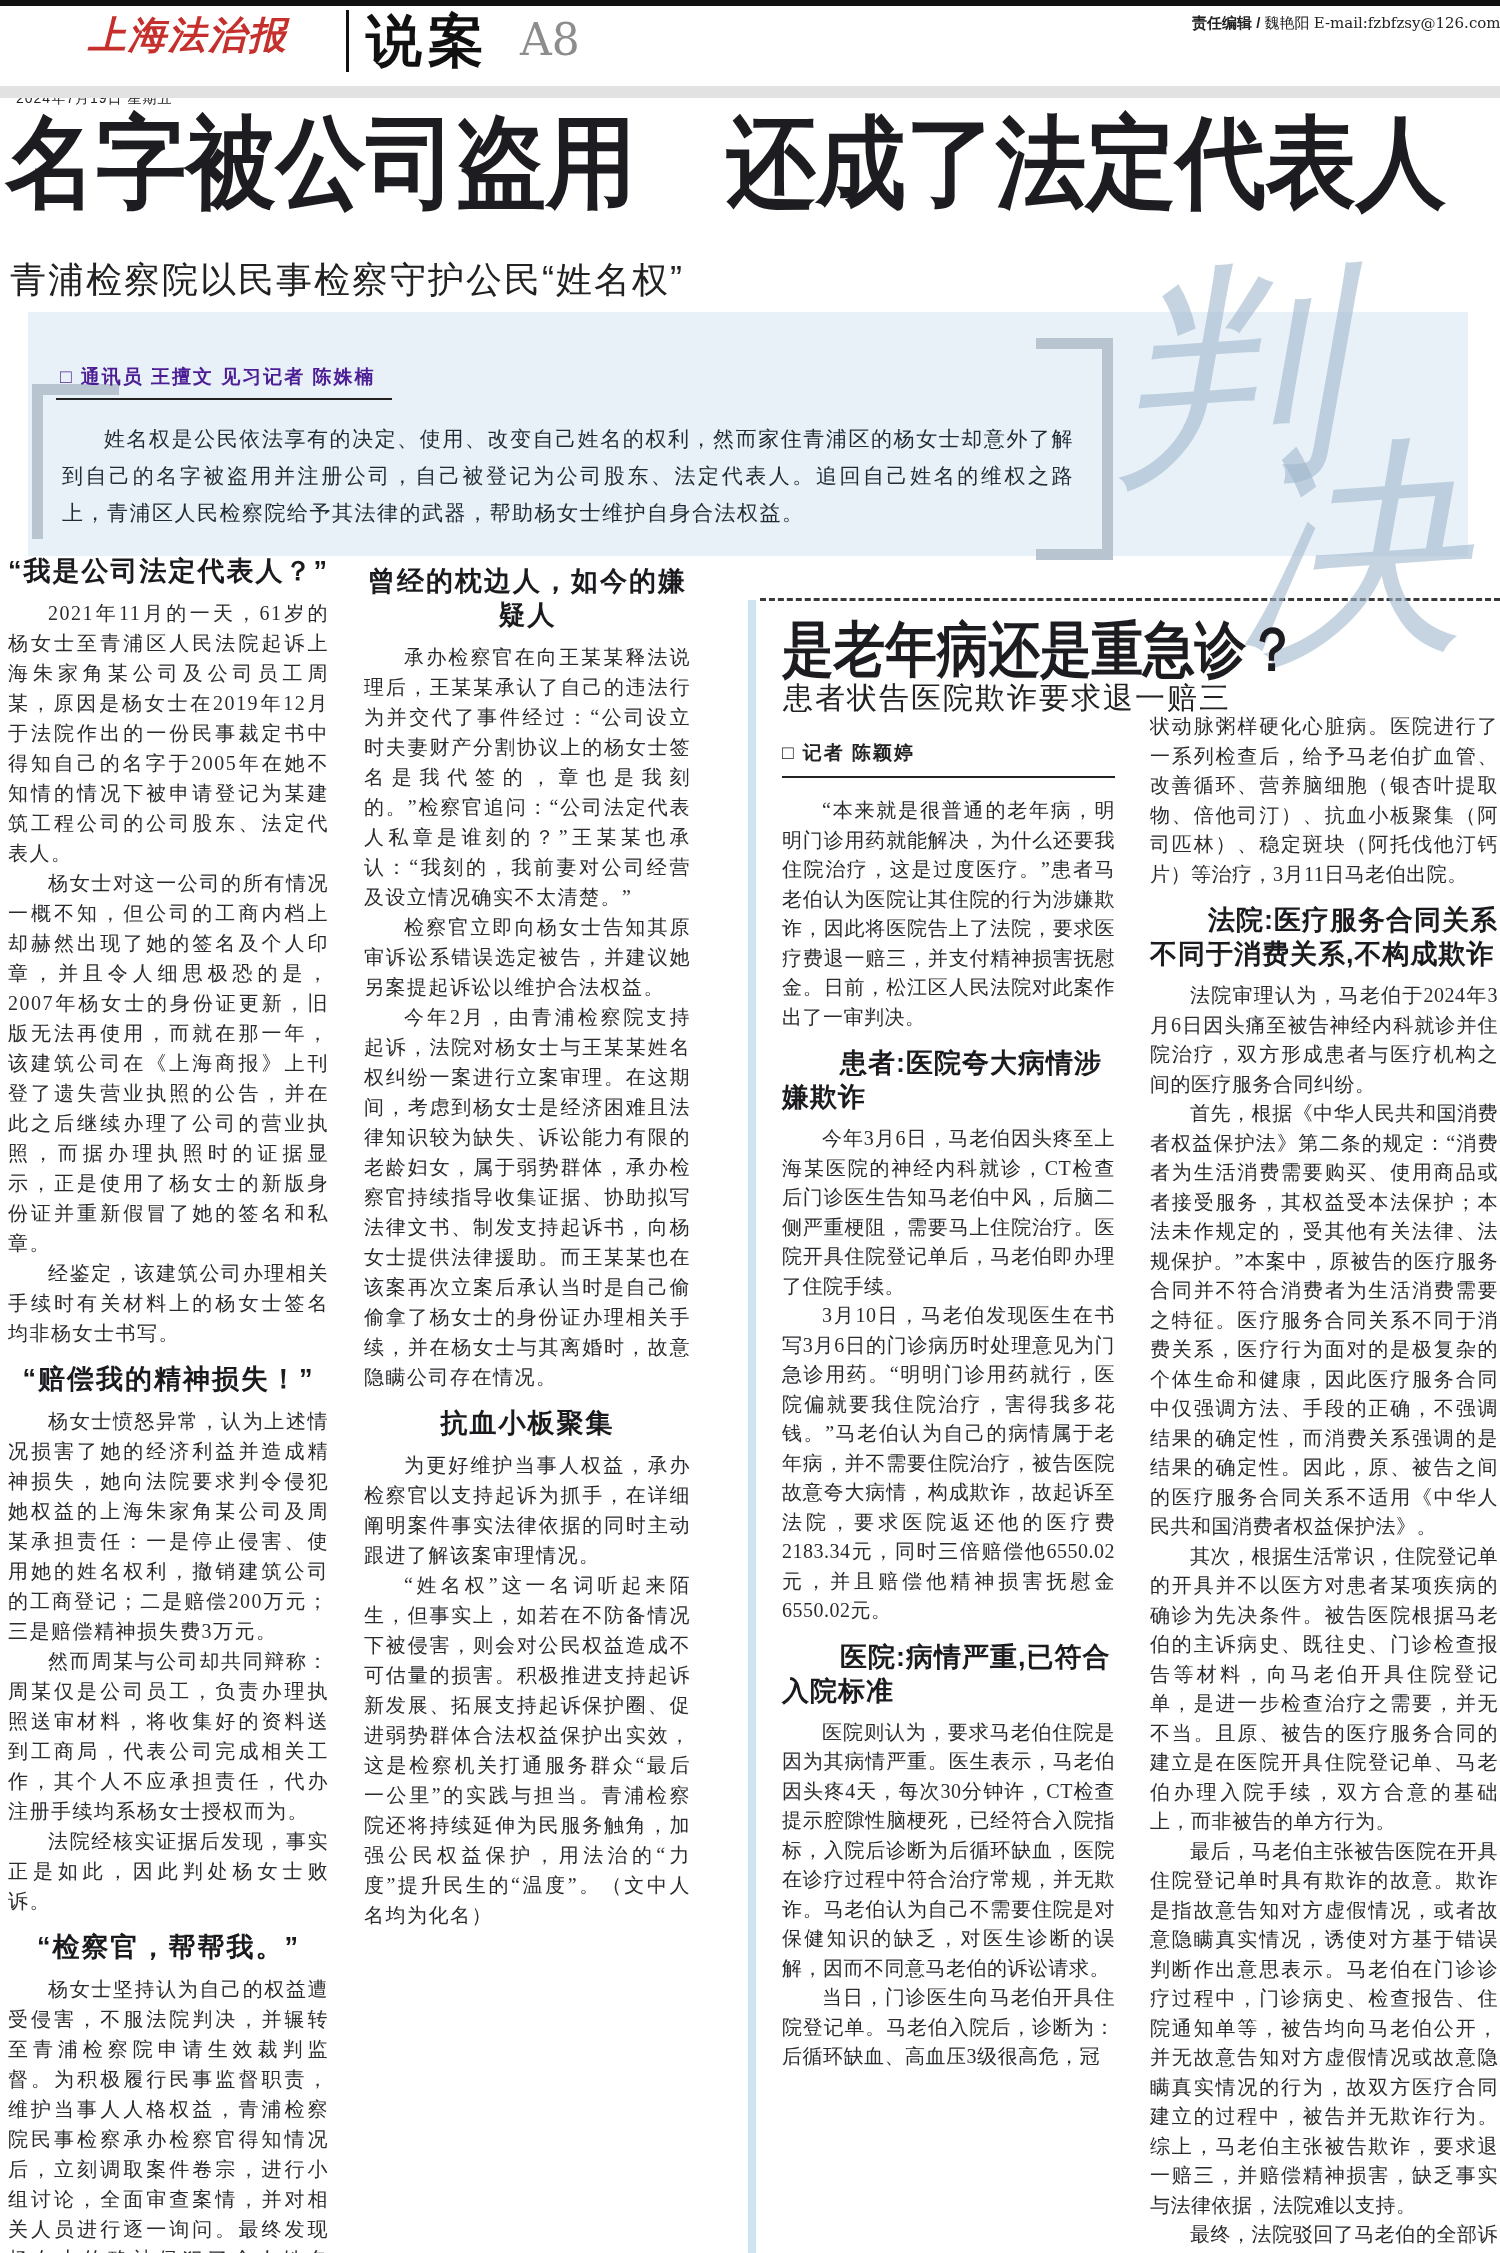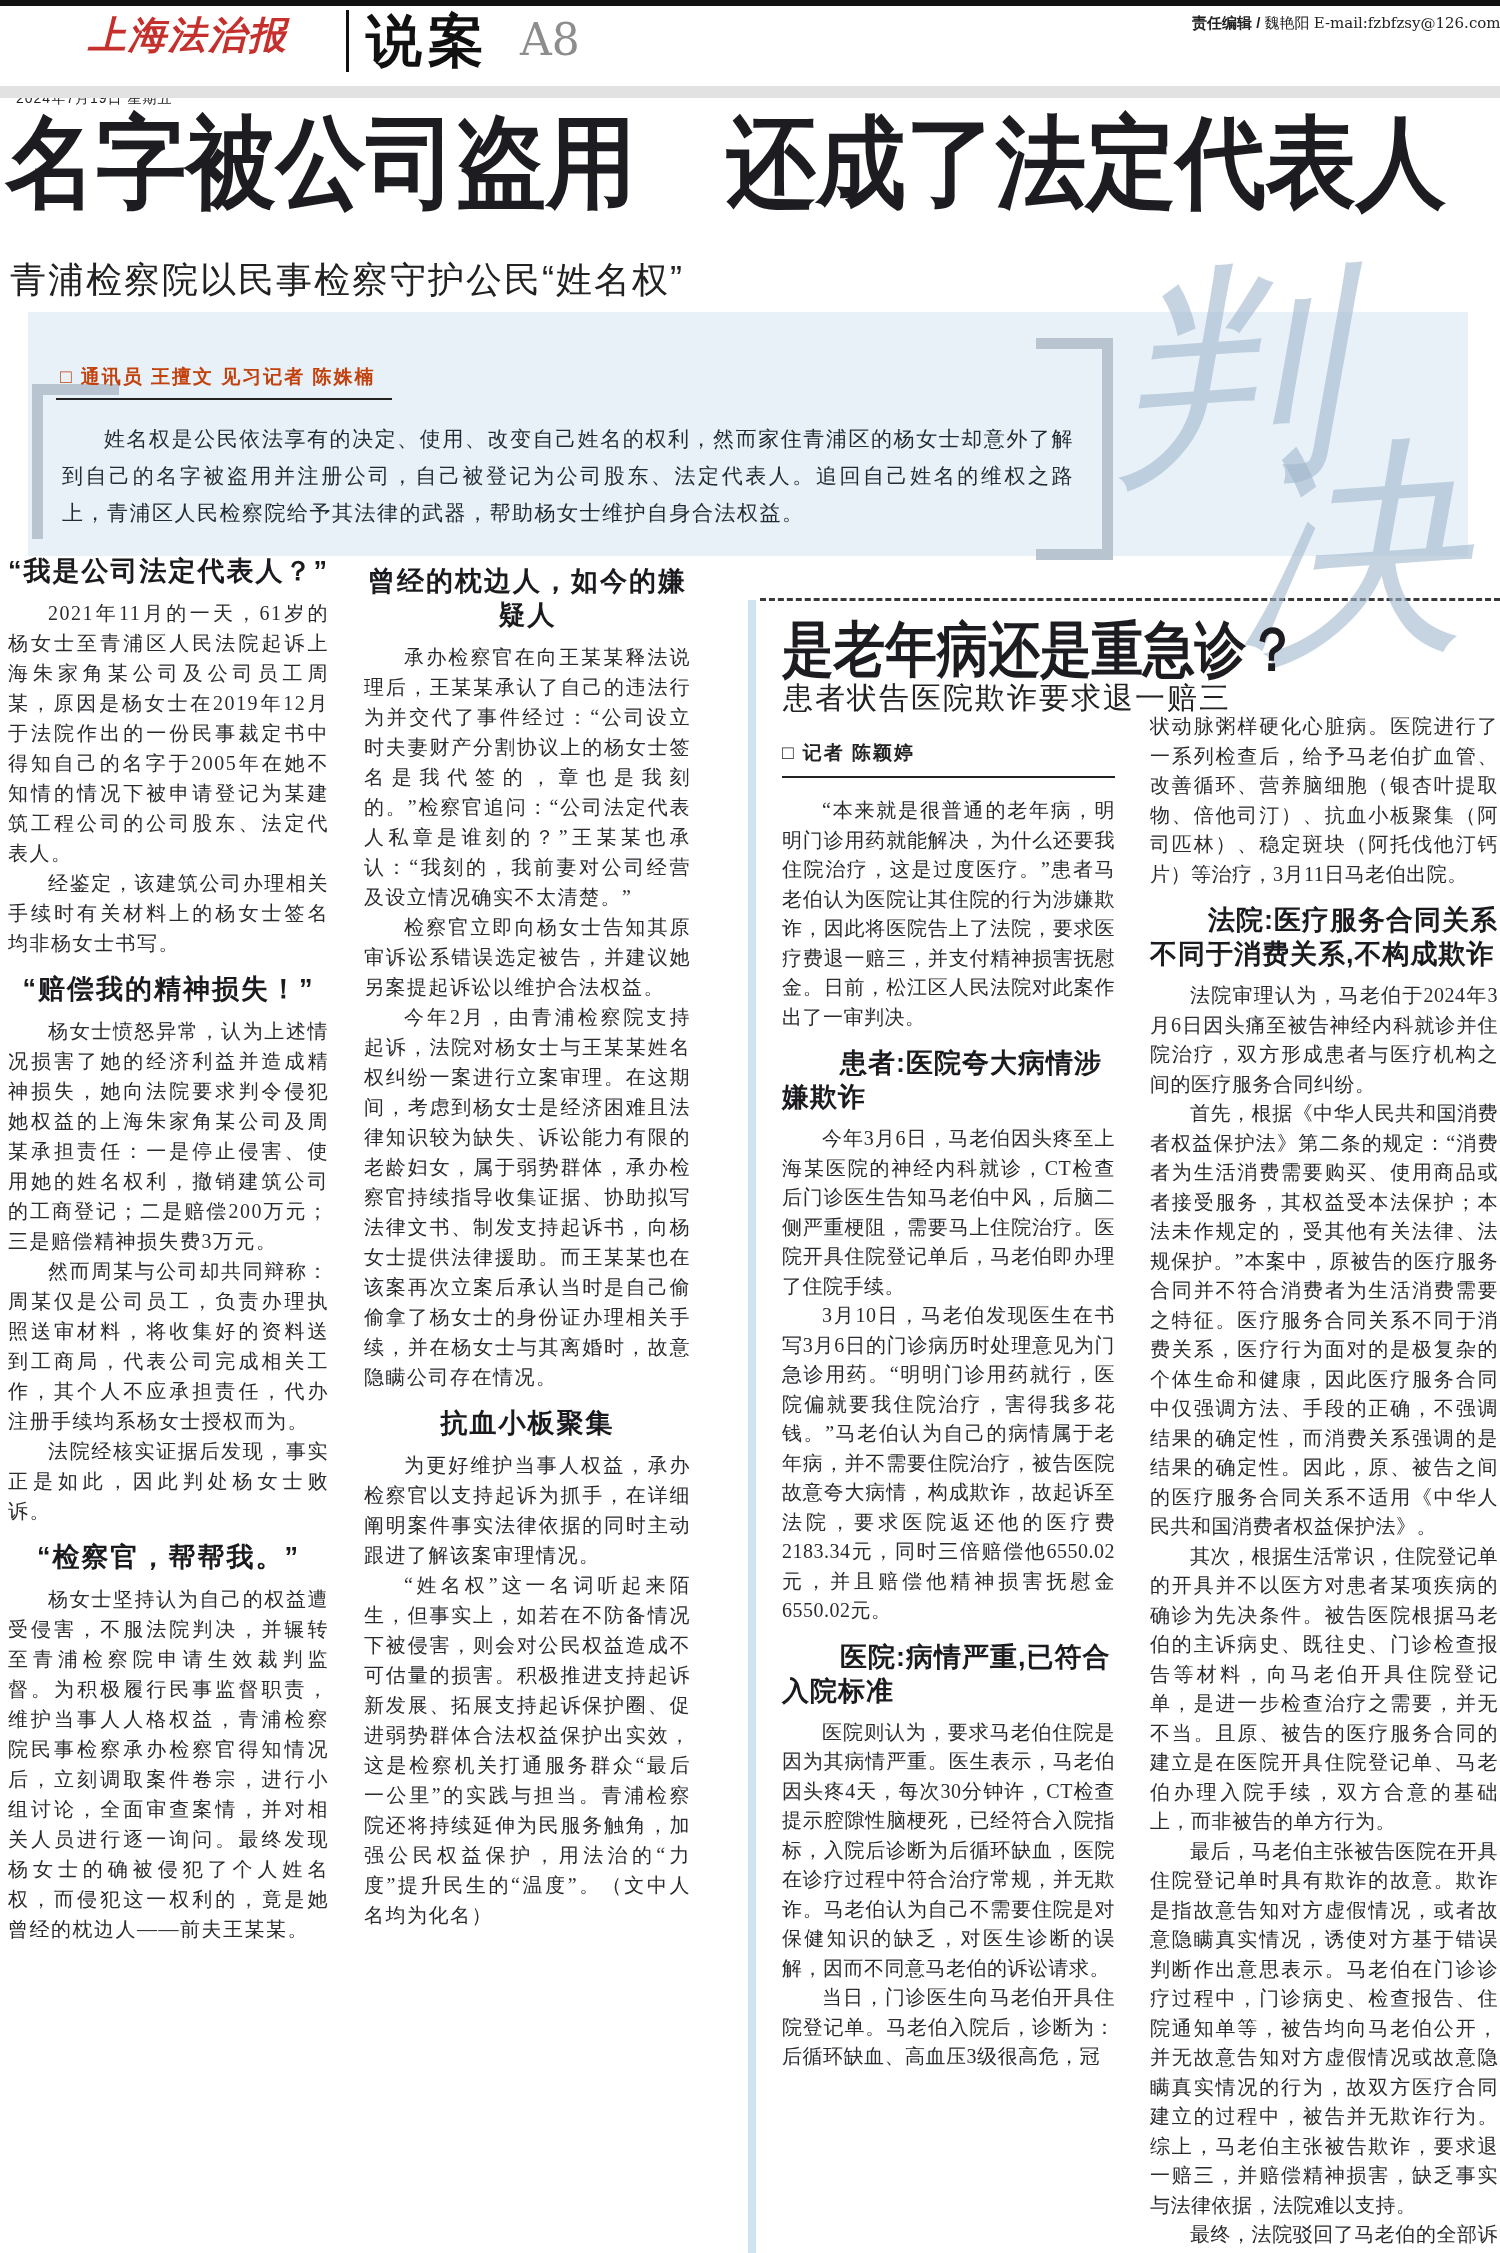--- a/index.html
+++ b/index.html
@@ -36,7 +36,7 @@
         border-left:11px solid #b8c5d1;border-top:11px solid #b8c5d1;}
   .bracket-right{position:absolute;left:1036px;top:338px;width:66px;height:200px;
         border-right:11px solid #b8c5d1;border-top:11px solid #b8c5d1;border-bottom:11px solid #b8c5d1;}
-  .introbyline{position:absolute;left:60px;top:364px;font-size:19px;font-weight:bold;color:#c2410c;
+  .introbyline{position:absolute;left:60px;top:364px;font-size:19px;font-weight:bold;color:#4c1d95;
         font-family:"Liberation Sans","DejaVu Sans",sans-serif;letter-spacing:2px;}
   .introbyline-rule{position:absolute;left:56px;top:398px;width:336px;height:2px;background:#222;}
   .introtext{position:absolute;left:62px;top:420px;width:1012px;font-size:21px;line-height:37px;

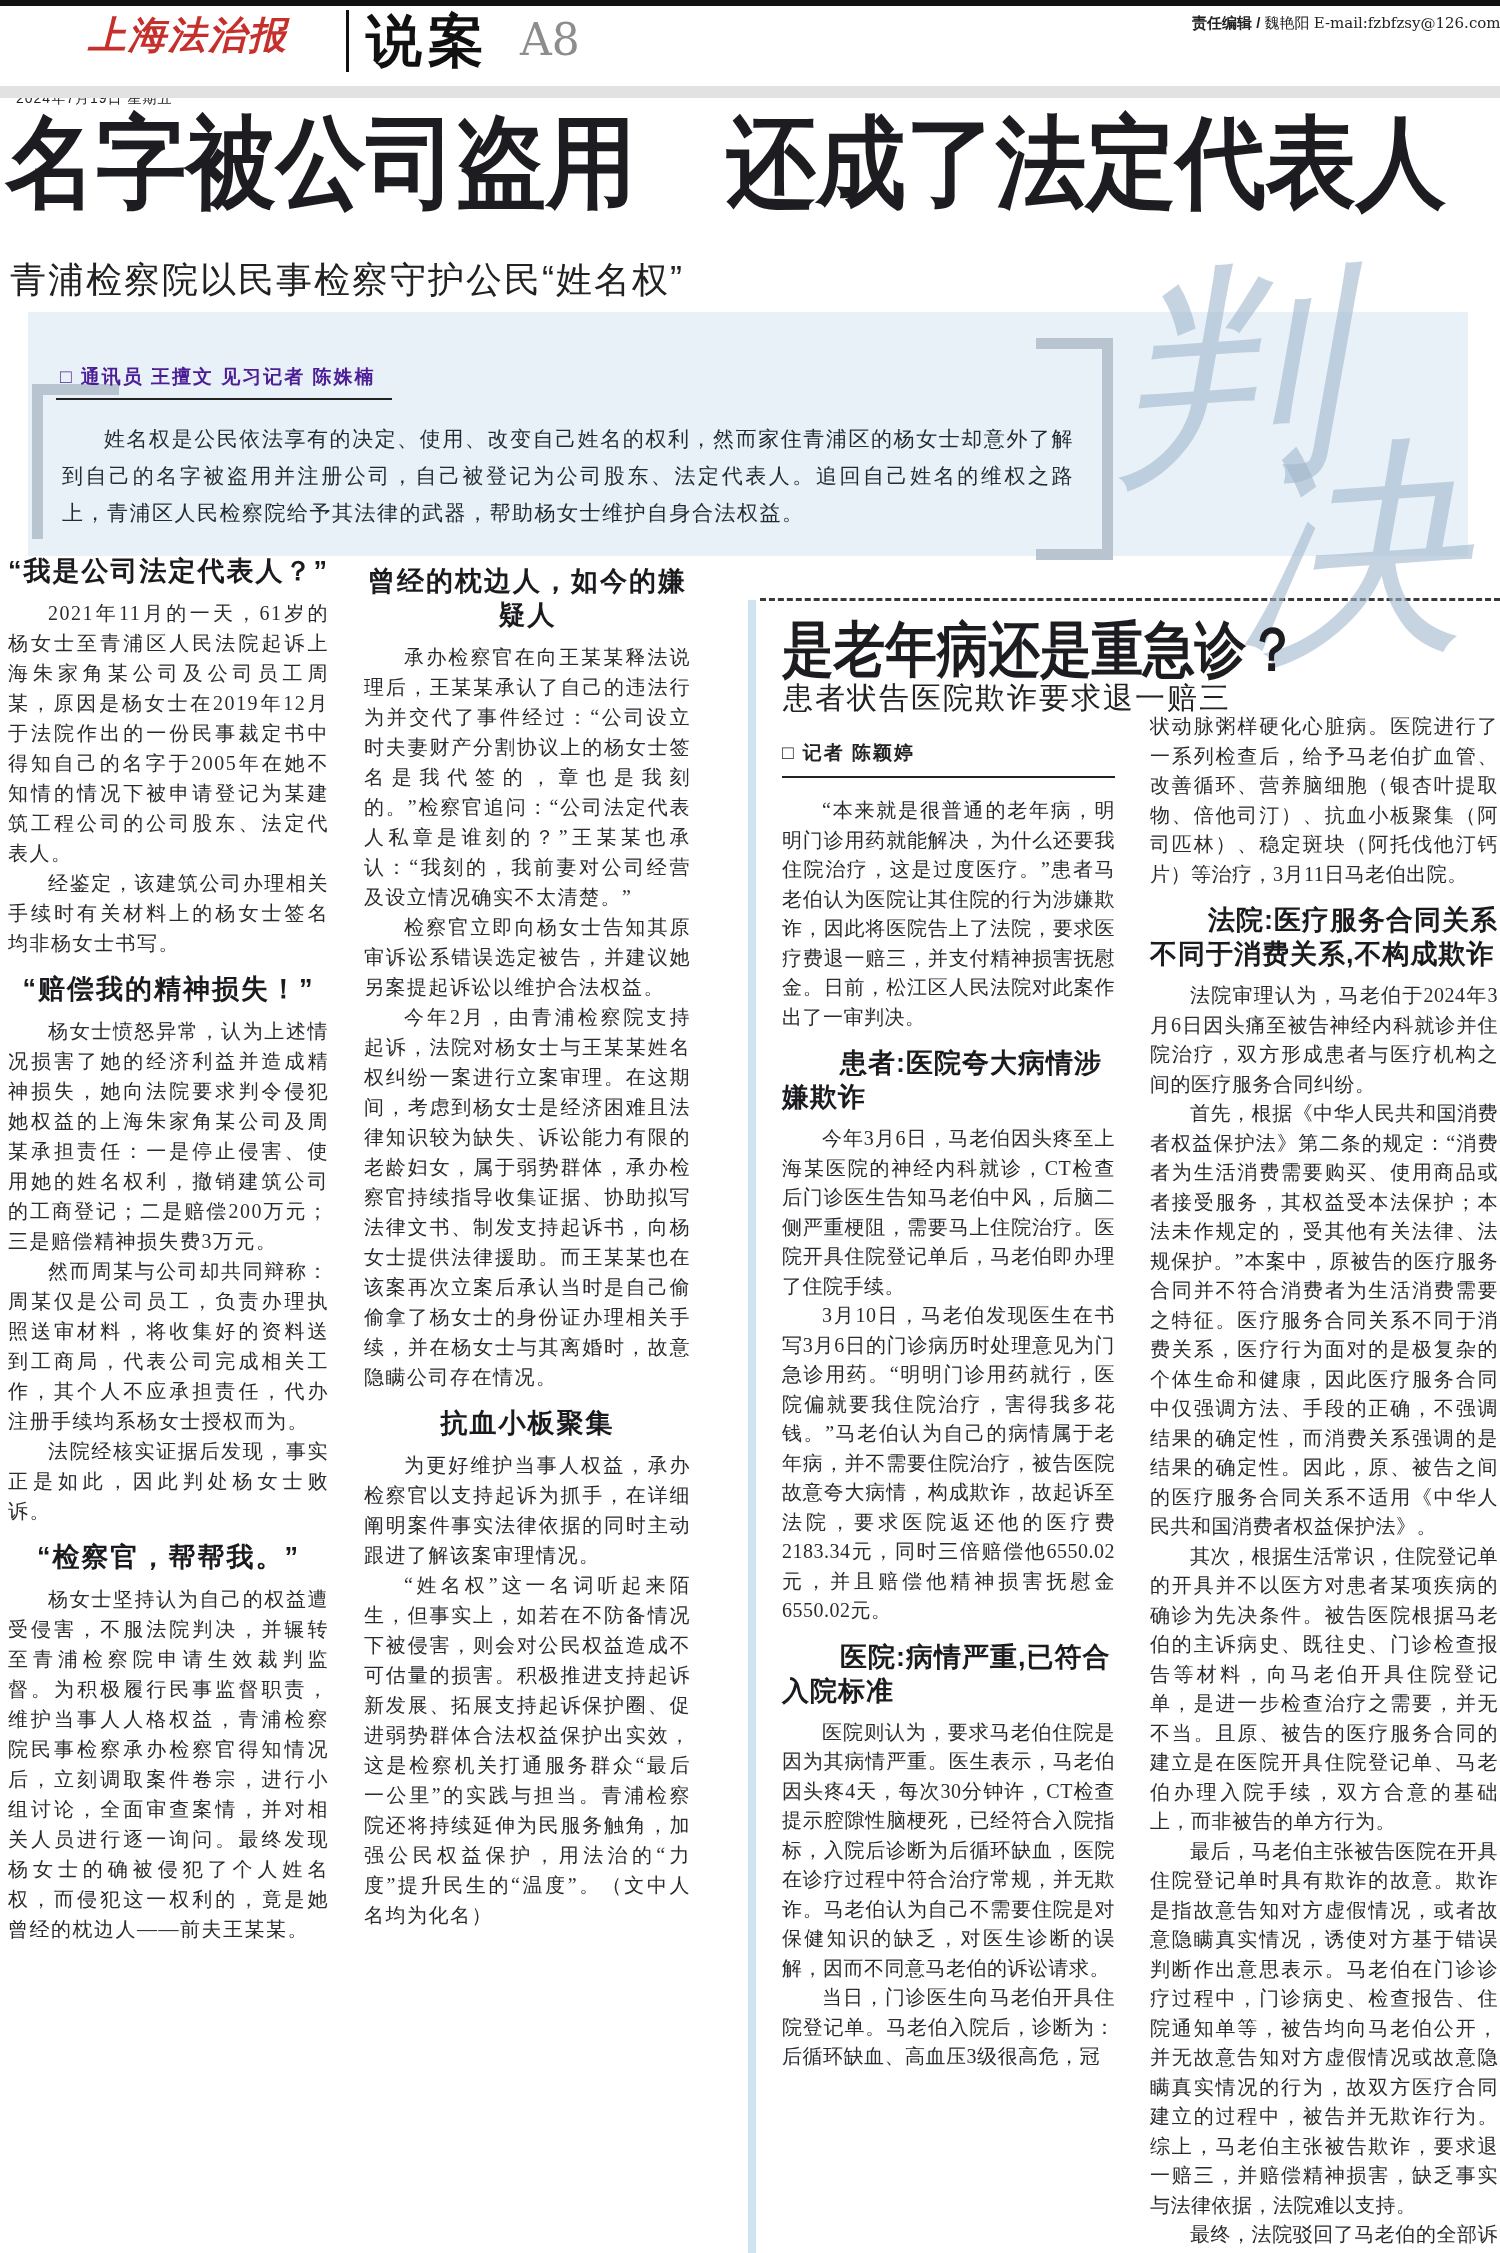--- a/index.html
+++ b/index.html
@@ -110,6 +110,7 @@
   <div class="col col1">
       <div class="colhead">“我是公司法定代表人？”</div>
       <div class="para">2021年11月的一天，61岁的杨女士至青浦区人民法院起诉上海朱家角某公司及公司员工周某，原因是杨女士在2019年12月于法院作出的一份民事裁定书中得知自己的名字于2005年在她不知情的情况下被申请登记为某建筑工程公司的公司股东、法定代表人。</div>
+      <div class="para">杨女士对这一公司的所有情况一概不知，但公司的工商内档上却赫然出现了她的签名及个人印章，并且令人细思极恐的是，2007年杨女士的身份证更新，旧版无法再使用，而就在那一年，该建筑公司在《上海商报》上刊登了遗失营业执照的公告，并在此之后继续办理了公司的营业执照，而据办理执照时的证据显示，正是使用了杨女士的新版身份证并重新假冒了她的签名和私章。</div>
       <div class="para">经鉴定，该建筑公司办理相关手续时有关材料上的杨女士签名均非杨女士书写。</div>
       <div class="colhead">“赔偿我的精神损失！”</div>
       <div class="para">杨女士愤怒异常，认为上述情况损害了她的经济利益并造成精神损失，她向法院要求判令侵犯她权益的上海朱家角某公司及周某承担责任：一是停止侵害、使用她的姓名权利，撤销建筑公司的工商登记；二是赔偿200万元；三是赔偿精神损失费3万元。</div>

